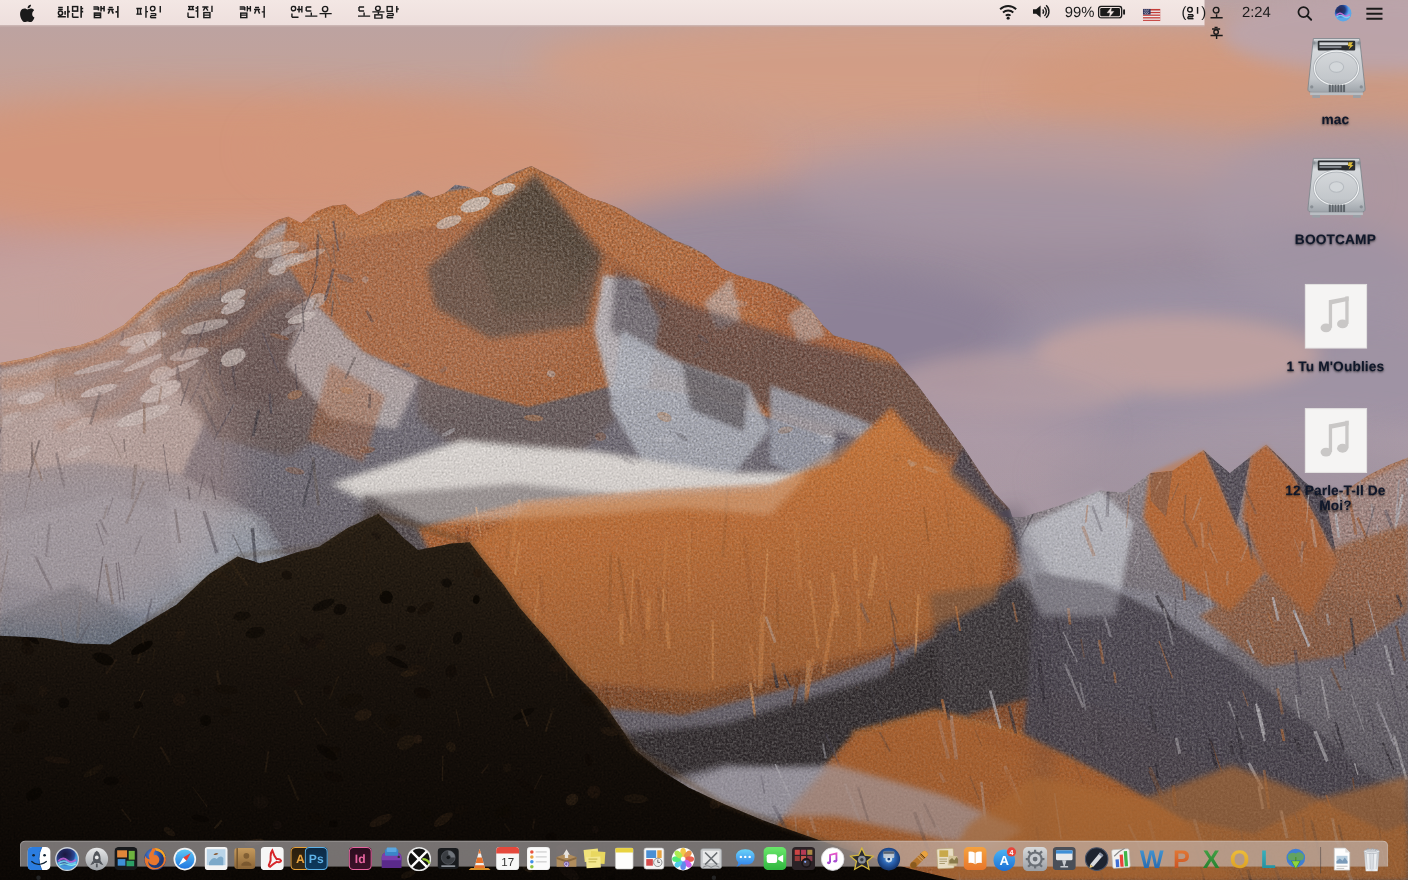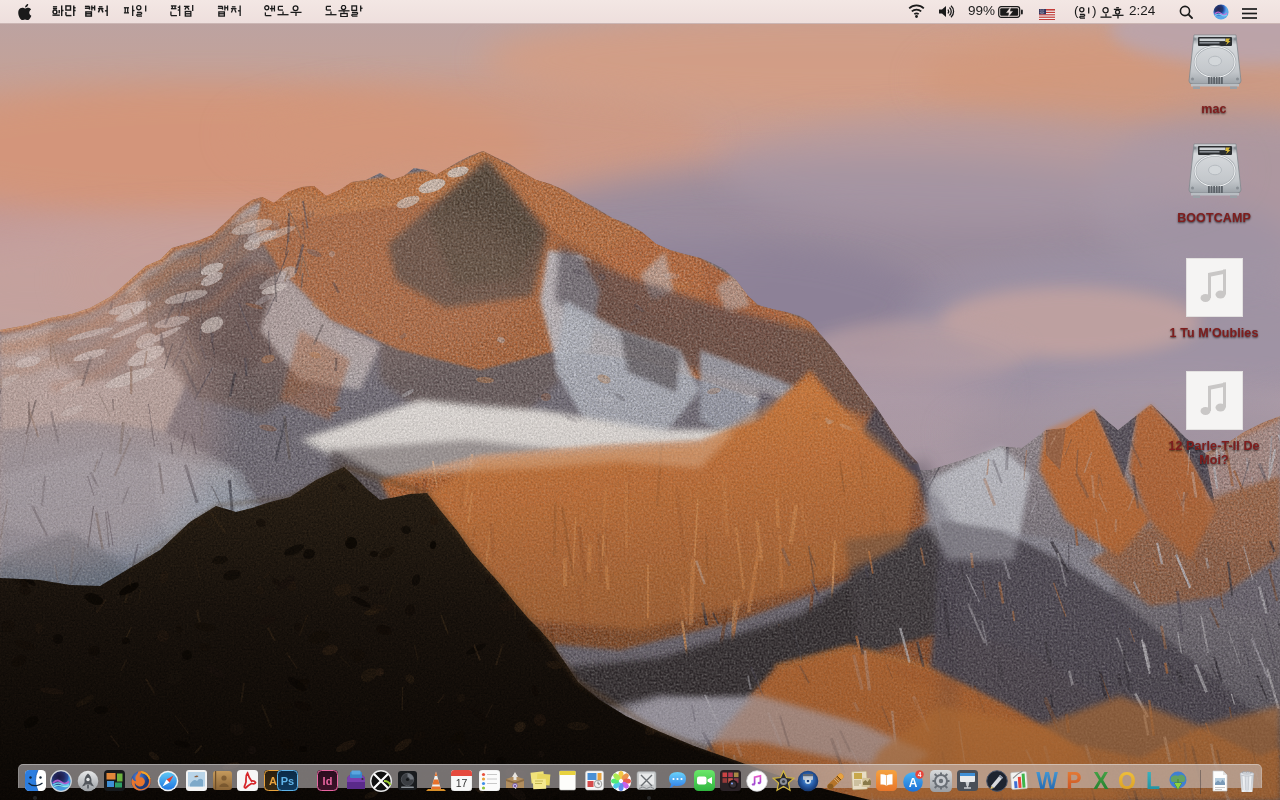--- a/index.html
+++ b/index.html
@@ -4,7 +4,7 @@
 html,body{width:1280px;height:800px;overflow:hidden;font-family:"Liberation Sans",sans-serif}
 #stage{position:relative;width:1280px;height:800px;background:#b5a2a9}
 #wp{position:absolute;left:0;top:0}
-#menubar{position:absolute;left:0;top:0;width:1280px;height:24px;background:linear-gradient(#f3e7e4,#eedfdd);border-bottom:1px solid #cbb6b4;z-index:30}
+#menubar{position:absolute;left:0;top:0;width:1095px;height:24px;background:linear-gradient(#f3e7e4,#eedfdd);border-bottom:1px solid #cbb6b4;z-index:30}
 .apple{position:absolute;left:18px;top:1px}
 .mi{position:absolute;top:5px;display:flex;gap:1px}
 .hg{display:inline-block;fill:none}

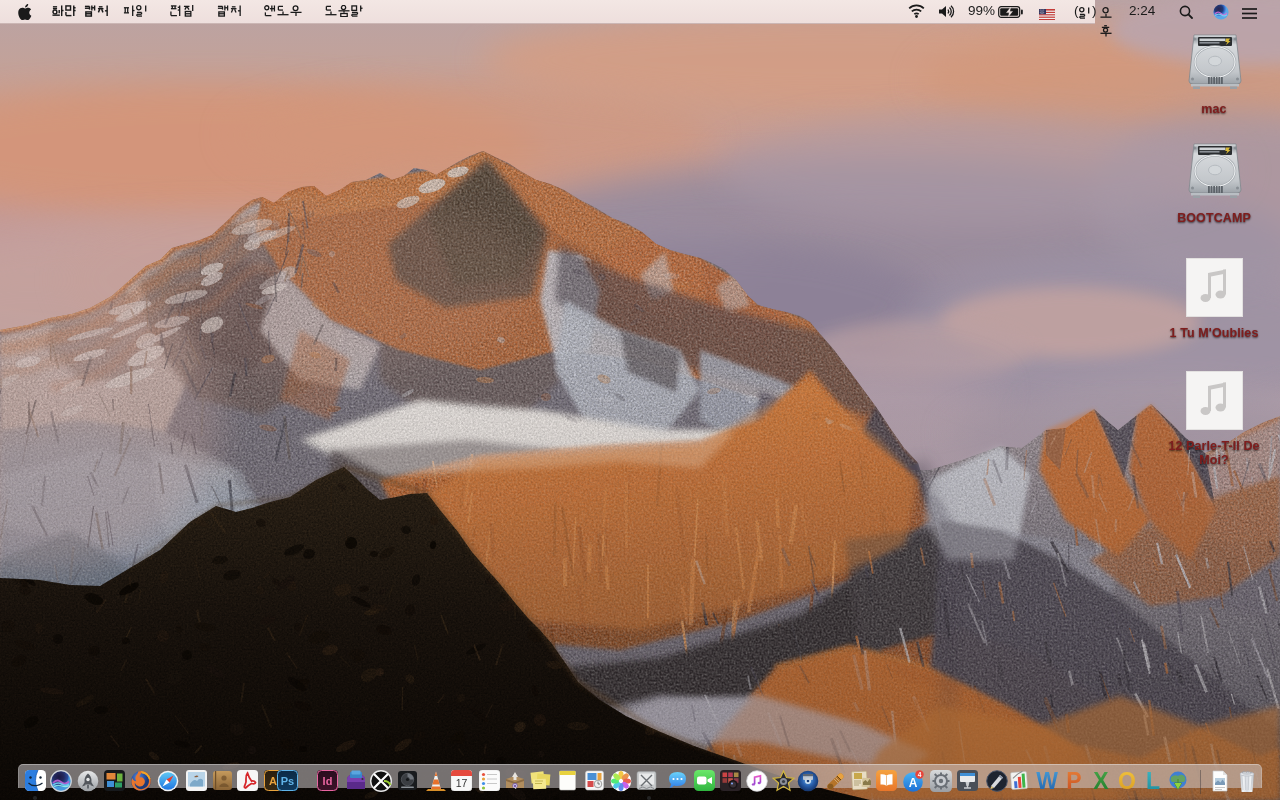--- a/index.html
+++ b/index.html
@@ -13,7 +13,7 @@
 .rt{position:absolute;top:3px;font-size:13.5px;color:#1a1a1a}
 #desk{position:absolute;left:0;top:0;z-index:10}
 .dico{position:absolute}
-.dlabel{position:absolute;text-align:center;color:#7f1d1d;font-size:12.5px;font-weight:700;letter-spacing:0.1px;text-shadow:0 1px 2px rgba(0,0,0,0.65);line-height:14px}
+.dlabel{position:absolute;text-align:center;color:#0f172a;font-size:12.5px;font-weight:700;letter-spacing:0.1px;text-shadow:0 1px 2px rgba(0,0,0,0.65);line-height:14px}
 #dock{position:absolute;left:18px;top:764px;width:1244px;height:24px;background:rgba(206,200,202,0.55);border-radius:5px 5px 0 0;border-top:1px solid rgba(255,255,255,0.35);border-left:1px solid rgba(255,255,255,0.18);border-right:1px solid rgba(255,255,255,0.18);backdrop-filter:blur(14px);z-index:40}
 .dki{position:absolute;top:5px}
 .dki svg{display:block}

